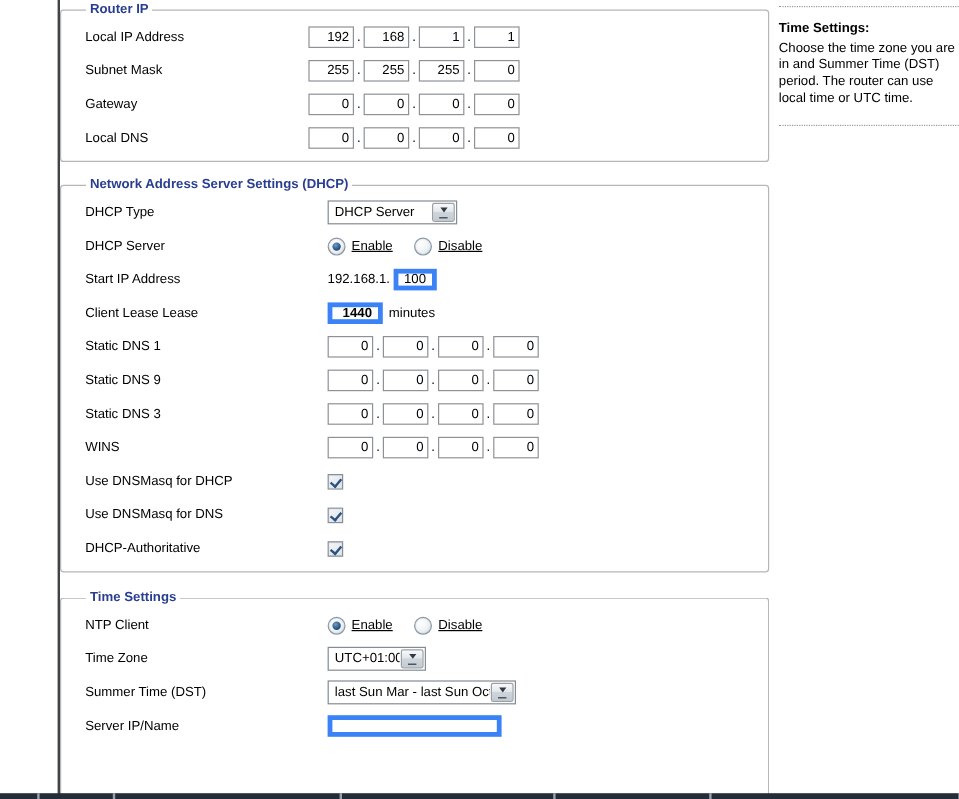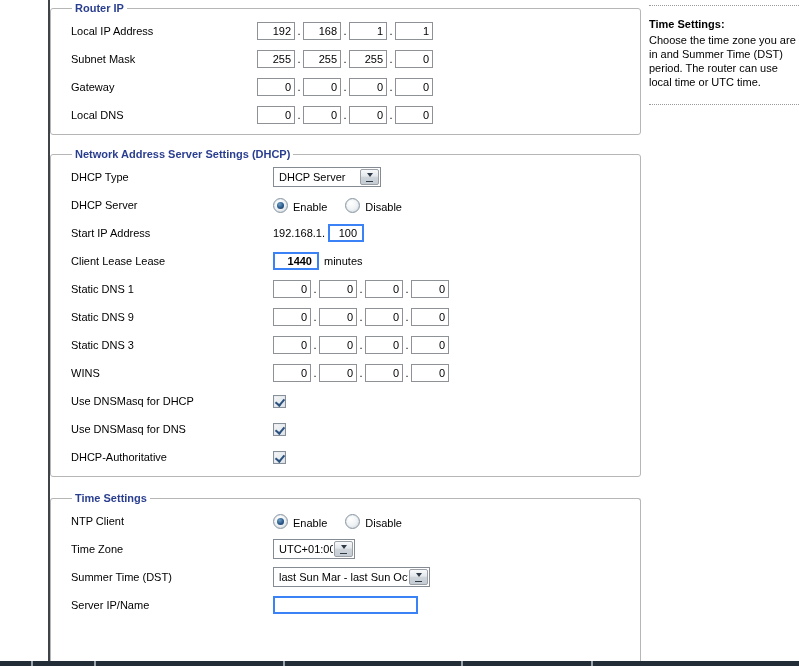--- a/index.html
+++ b/index.html
@@ -48,7 +48,7 @@
   .tline { width:7px; height:1px; background:#2E3A45; margin-top:1px; }
 
   
-  .rpair { display:flex; align-items:flex-end; }
+  .rpair { display:flex; align-items:center;text-decoration:underline; }
   .radio { width:13px; height:13px; border-radius:50%; border:1px solid #8A98A5; flex:none; position:relative;
            background:radial-gradient(circle at 35% 30%, #FFFFFF 0%, #EFF2F4 55%, #CFD6DC 100%);
            box-shadow:inset 0 0 1px #AEB7BF; }

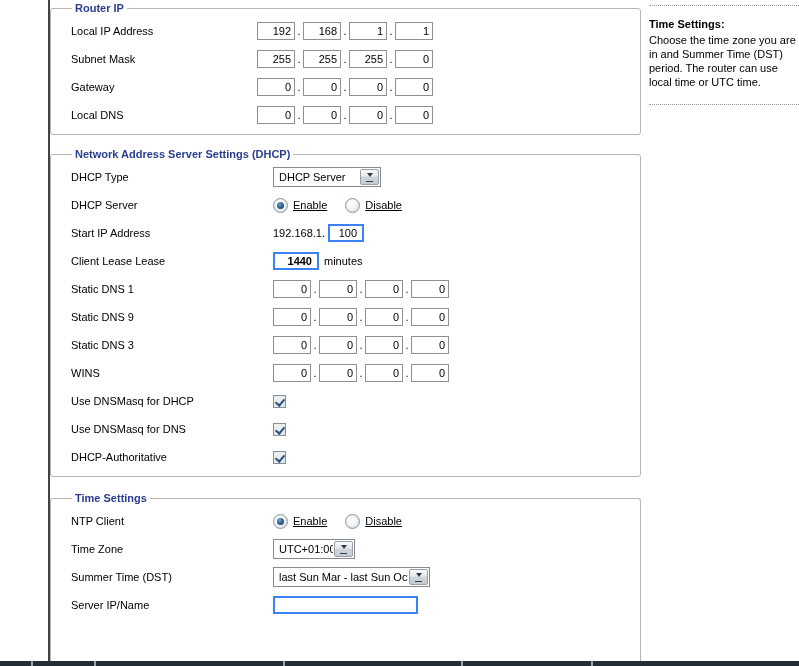--- a/index.html
+++ b/index.html
@@ -30,7 +30,7 @@
   input { font-family:"Liberation Sans", sans-serif; font-size:11px; color:#000; outline:none; }
   .ip { box-sizing:border-box; width:38px; height:18px; border:1px solid #8E9196; background:#fff; text-align:right; padding:0 3px 0 0; }
 
-  .txtin { box-sizing:border-box; height:18px; border:2px solid #3b82f6; background:#fff; text-align:right; padding:0 5px 0 0; }
+  .txtin { box-sizing:border-box; height:18px; border:4px solid #3b82f6; background:#fff; text-align:right; padding:0 5px 0 0; }
   .w36 { width:36px; }
   .w37 { width:37px; }
   .w46 { width:46px;font-weight:bold; }

